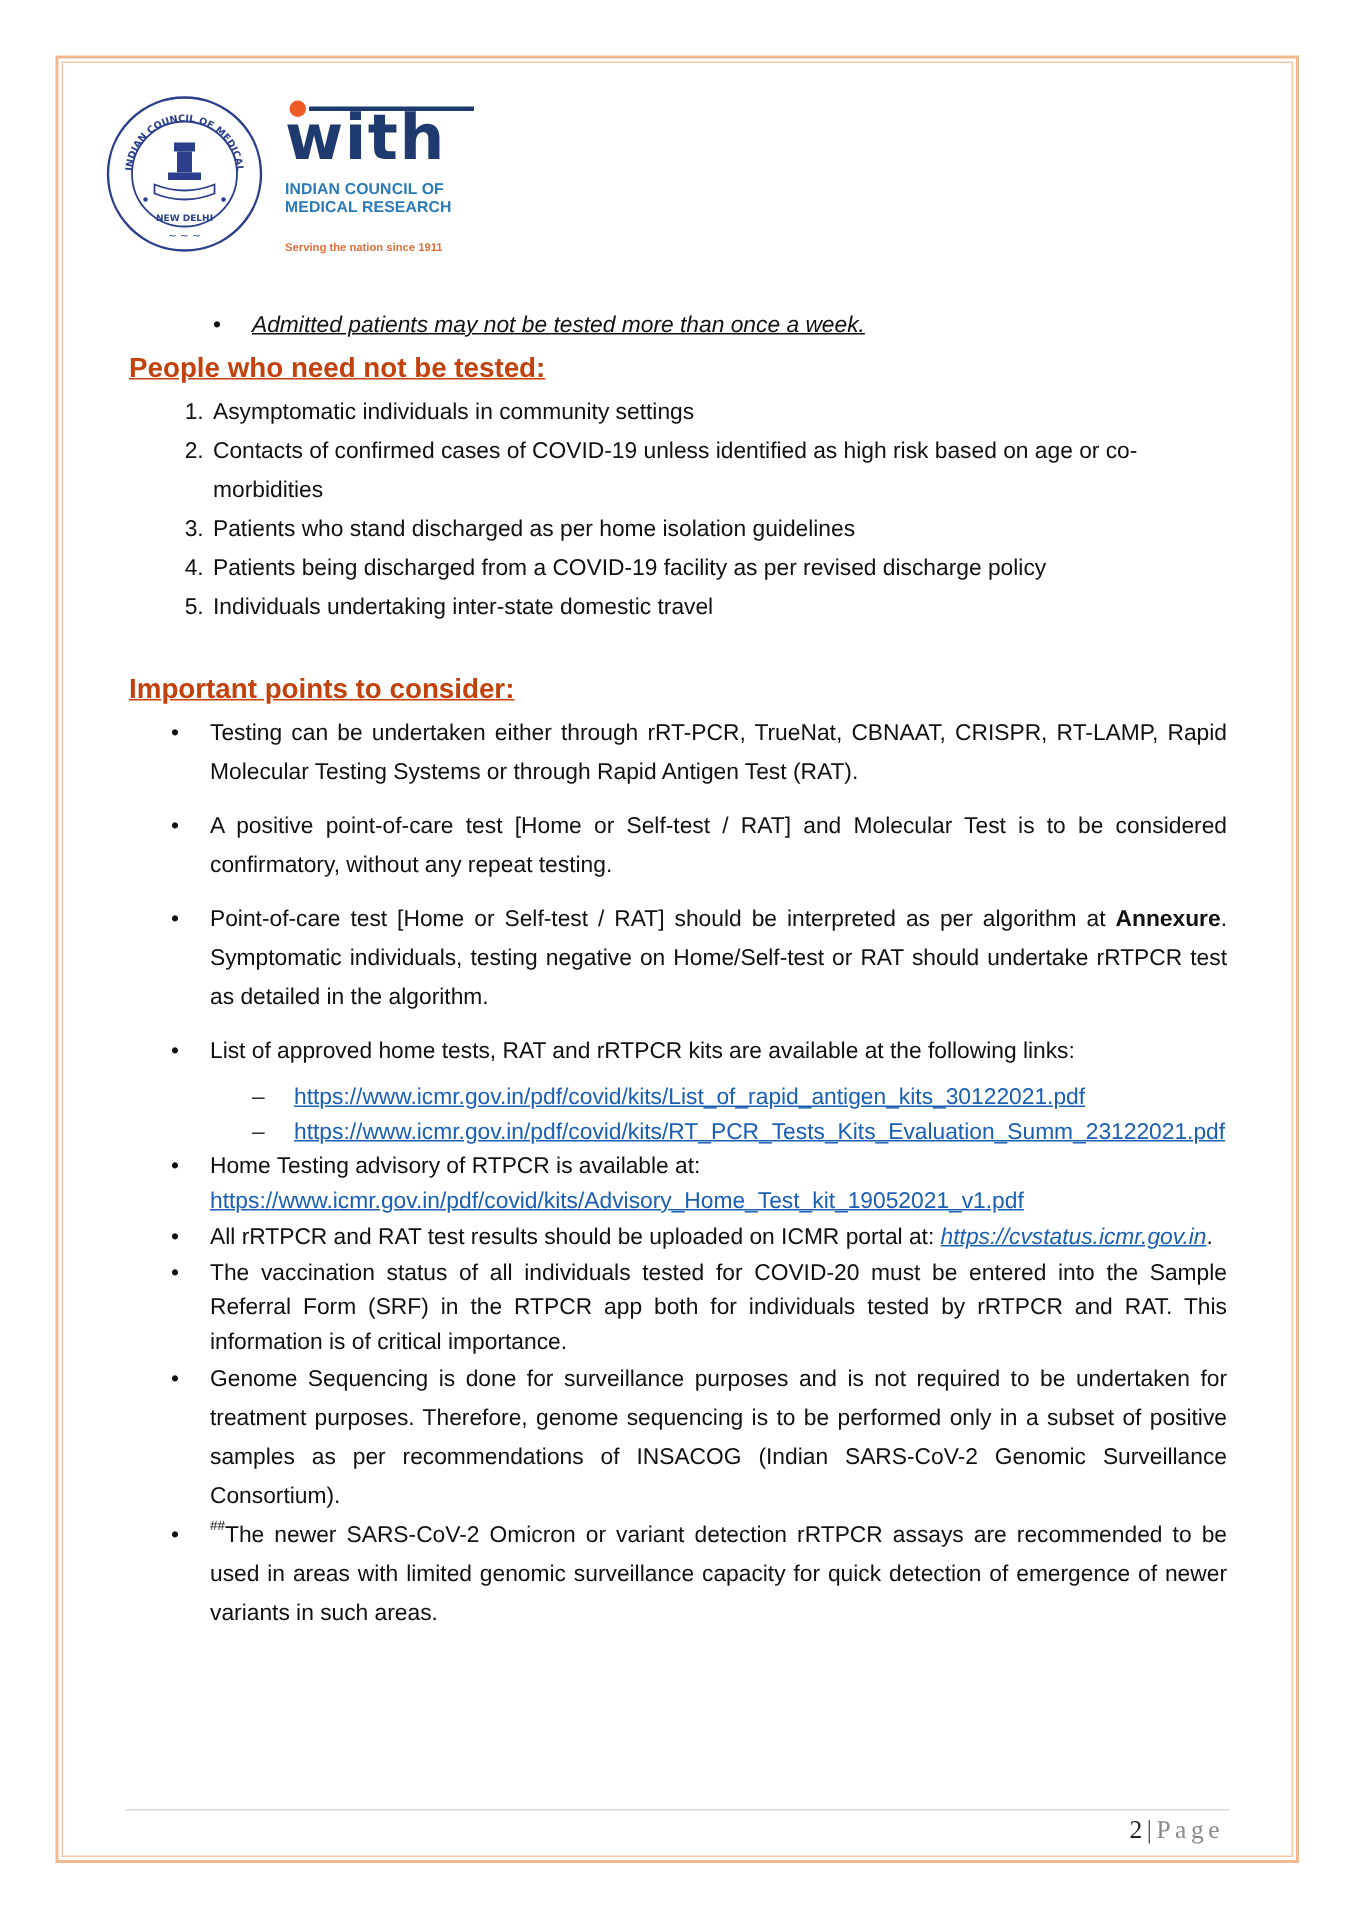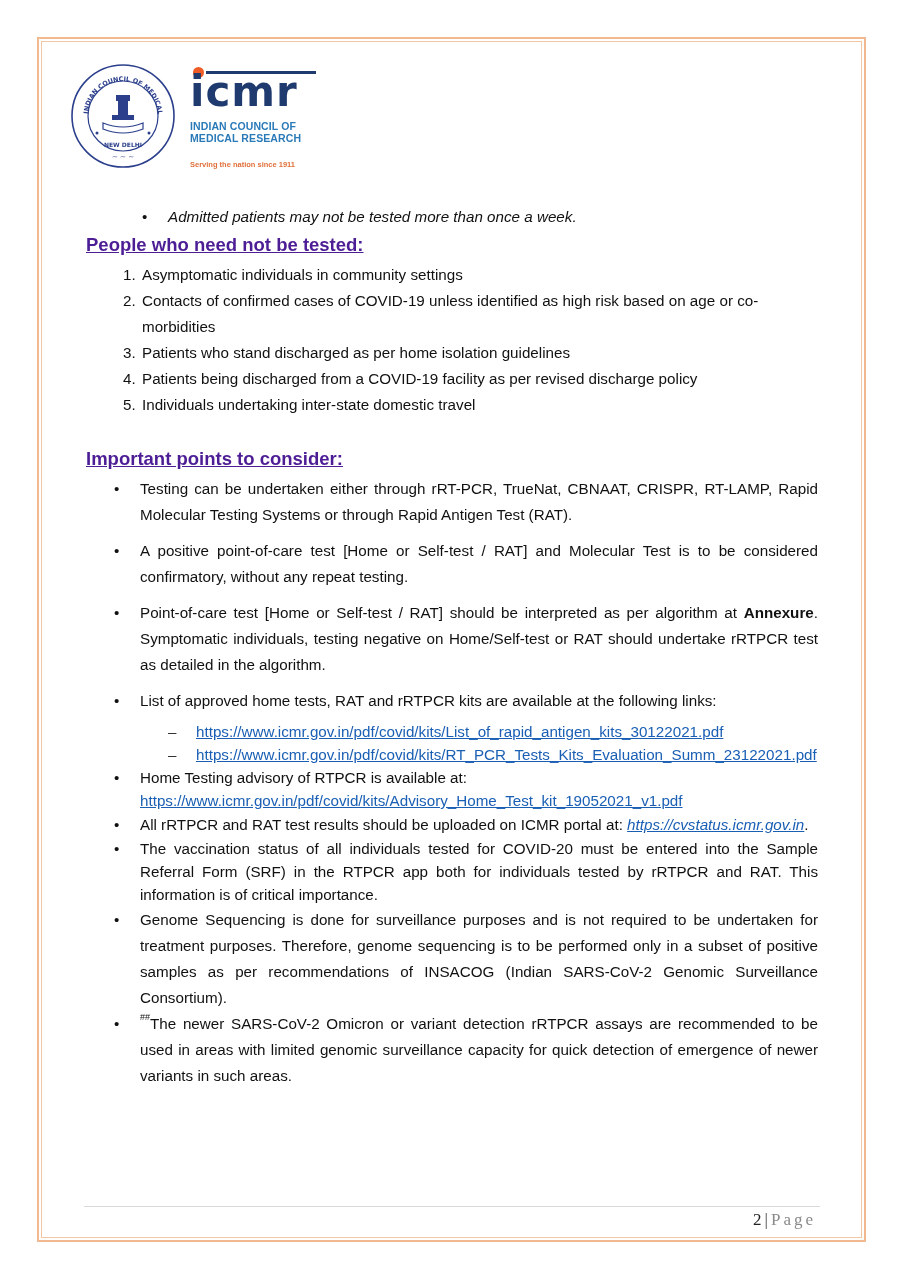--- a/index.html
+++ b/index.html
@@ -105,7 +105,7 @@
   <div class="wordmark-wrap">
     <span class="dot"></span>
     <span class="bar"></span>
-    <span class="wordmark">icmr</span>
+    <span class="wordmark">with</span>
   </div>
   <div class="name">
     <div>INDIAN COUNCIL OF</div>

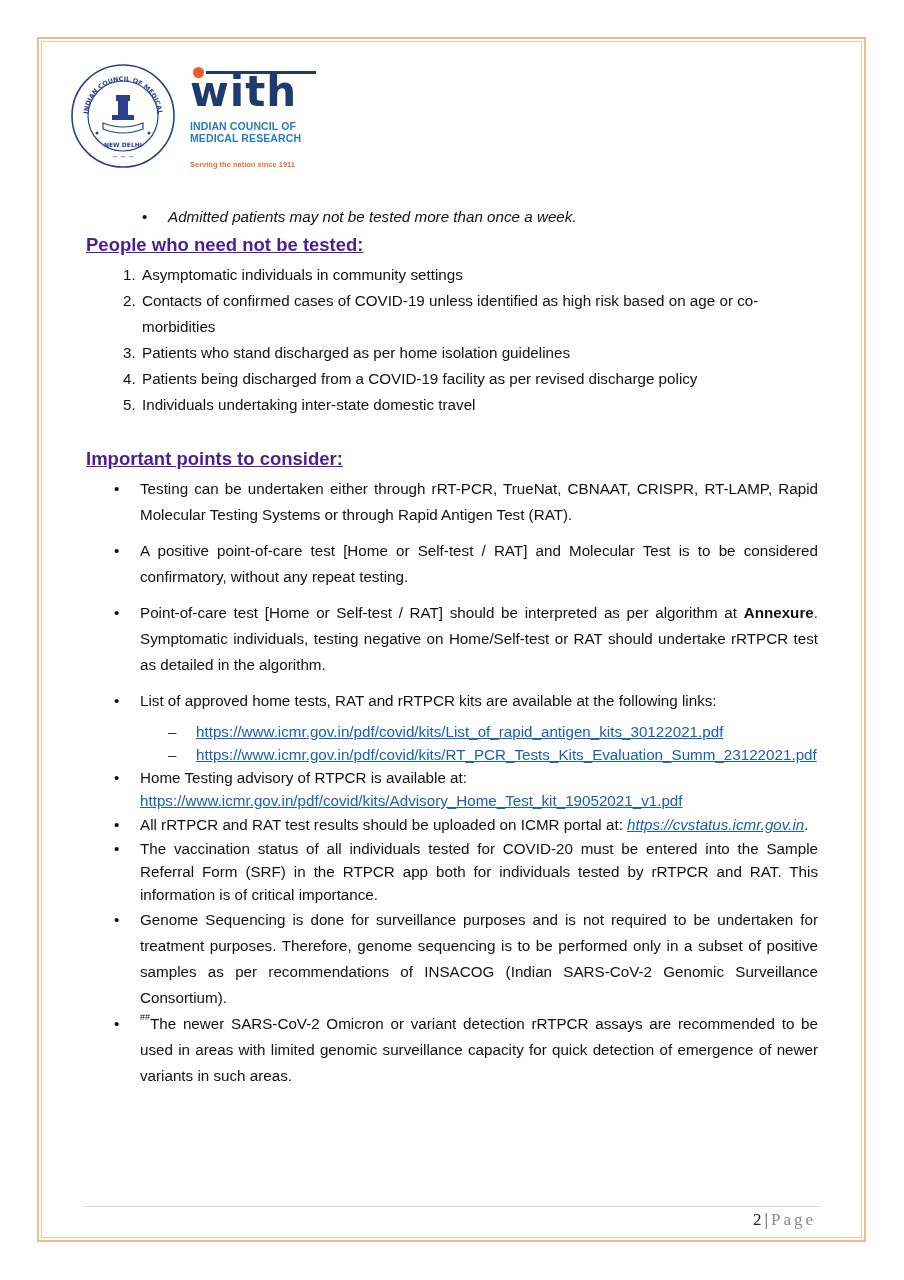--- a/index.html
+++ b/index.html
@@ -42,7 +42,7 @@
     position: absolute; left: 86px; top: 204px; width: 732px;
     font-size: 15.2px; line-height: 26px;
   }
-  .sub-bullet { position: relative; padding-left: 82px; font-style: italic; margin-bottom: 2px; }
+  .sub-bullet { position: relative; padding-left: 82px; font-style: italic; margin-bottom: 2px; text-decoration: underline; }
   .sub-bullet::before { content: "\2022"; position: absolute; left: 56px; font-style: normal; }
   h2 {
     margin: 0; font-size: 18.5px; font-weight: bold; color: #4c1d95;

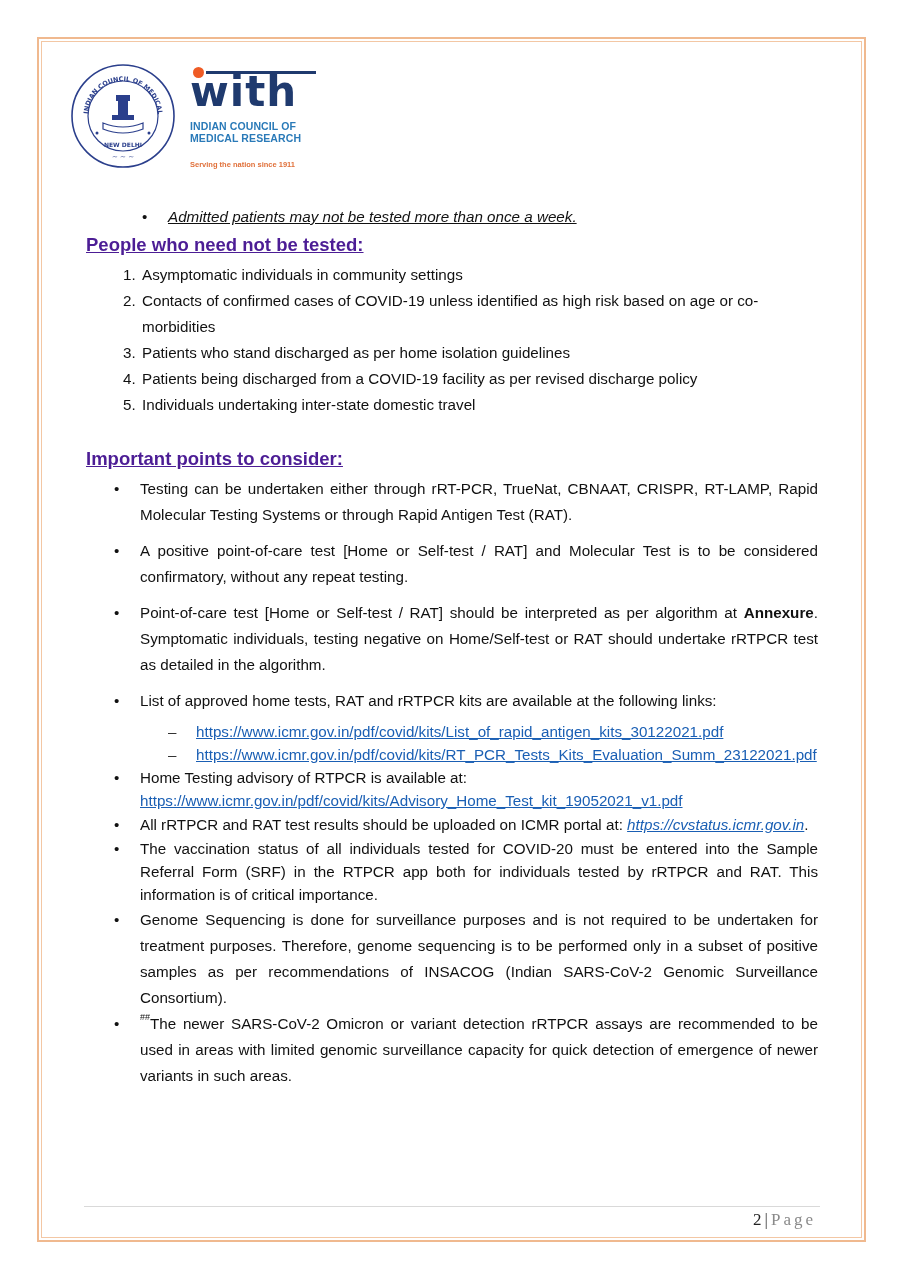--- a/index.html
+++ b/index.html
@@ -45,7 +45,7 @@
   .sub-bullet { position: relative; padding-left: 82px; font-style: italic; margin-bottom: 2px; text-decoration: underline; }
   .sub-bullet::before { content: "\2022"; position: absolute; left: 56px; font-style: normal; }
   h2 {
-    margin: 0; font-size: 18.5px; font-weight: bold; color: #4c1d95;
+    margin: 0; font-size: 18.5px; font-weight: bold; color: #c2410c;
     text-decoration: underline; line-height: 26px;
   }
   ol.numbered { margin: 4px 0 0 0; padding-left: 54px; }

